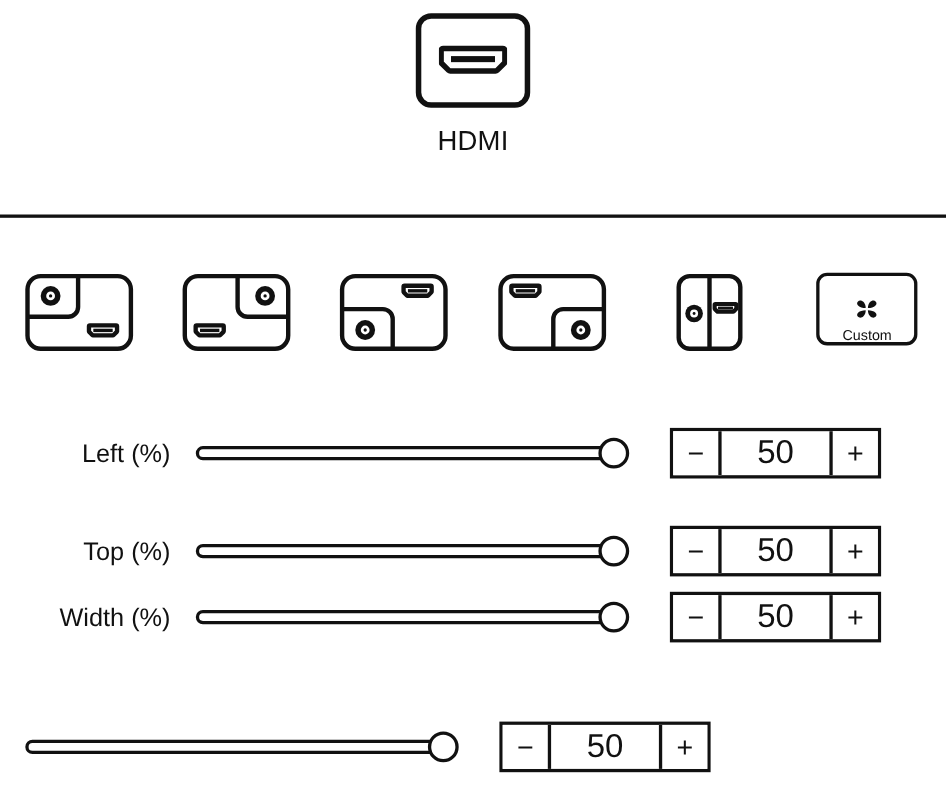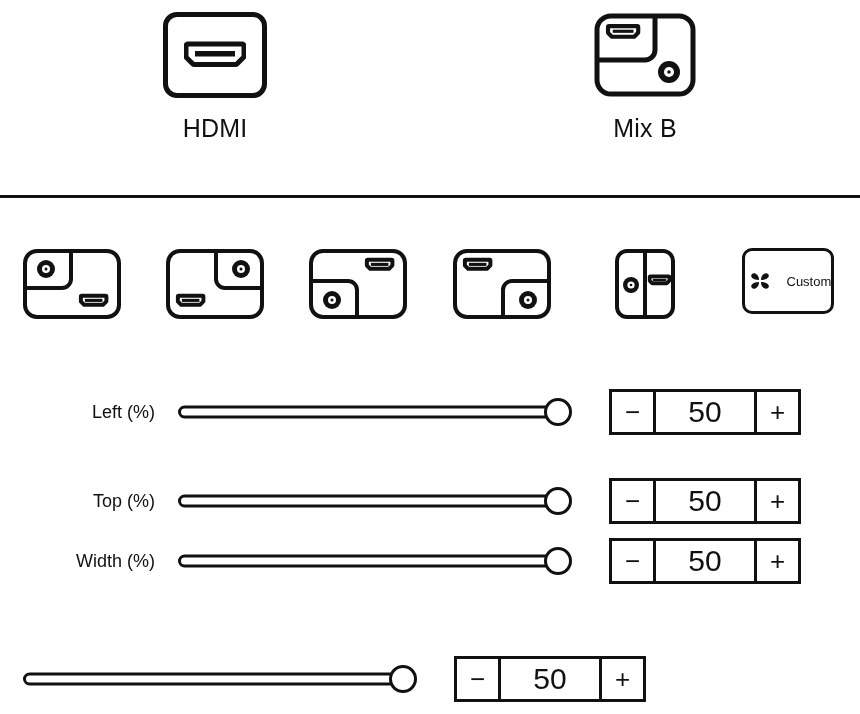--- a/index.html
+++ b/index.html
@@ -159,24 +159,6 @@
 
 
 
-    <div class="source-cell">
-      <div class="src-tile" style="border:none;width:104px;height:86px;">
-        <span>
-          <svg width="104" height="86" viewBox="0 0 104 86">
-            <rect x="4" y="4" width="96" height="78" rx="14" ry="14" fill="none" stroke="#111" stroke-width="5"></rect>
-            <path d="M4 48 H52 a10 10 0 0 0 10 -10 V4" fill="none" stroke="#111" stroke-width="5"></path>
-            <g transform="translate(14,12) scale(0.52)">
-              <path d="M4 4 h54 a2 2 0 0 1 2 2 v10 a2 2 0 0 1 -0.6 1.5 l-6.5 6.5 a2 2 0 0 1 -1.5 0.6 h-41 a2 2 0 0 1 -1.5 -0.6 l-6.5 -6.5 A2 2 0 0 1 2 16 V6 a2 2 0 0 1 2 -2 z" fill="none" stroke="#111" stroke-width="8"></path>
-              <rect x="11" y="11" width="40" height="6" fill="#111"></rect>
-            </g>
-            <circle cx="76" cy="60" r="11" fill="#111"></circle>
-            <circle cx="76" cy="60" r="5" fill="#fff"></circle>
-            <circle cx="76" cy="60" r="1.8" fill="#111"></circle>
-          </svg>
-        </span>
-      </div>
-      <div class="src-label">Mix B</div>
-    </div>
 
   </div>
 

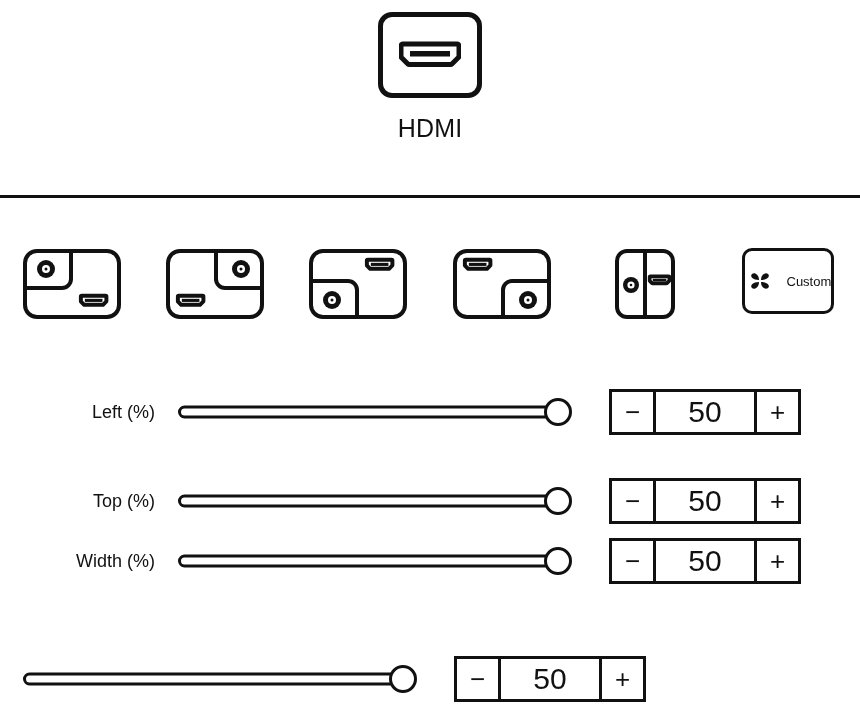--- a/index.html
+++ b/index.html
@@ -66,8 +66,8 @@
     overflow: hidden;
   }
   .pr-tile.custom {
-    display: flex; flex-direction: row;
-    align-items: center; justify-content: space-between;
+    display: flex; flex-direction: column;
+    align-items: center; justify-content: flex-end;
     gap: 2px;
     border-width: 3px;
   }

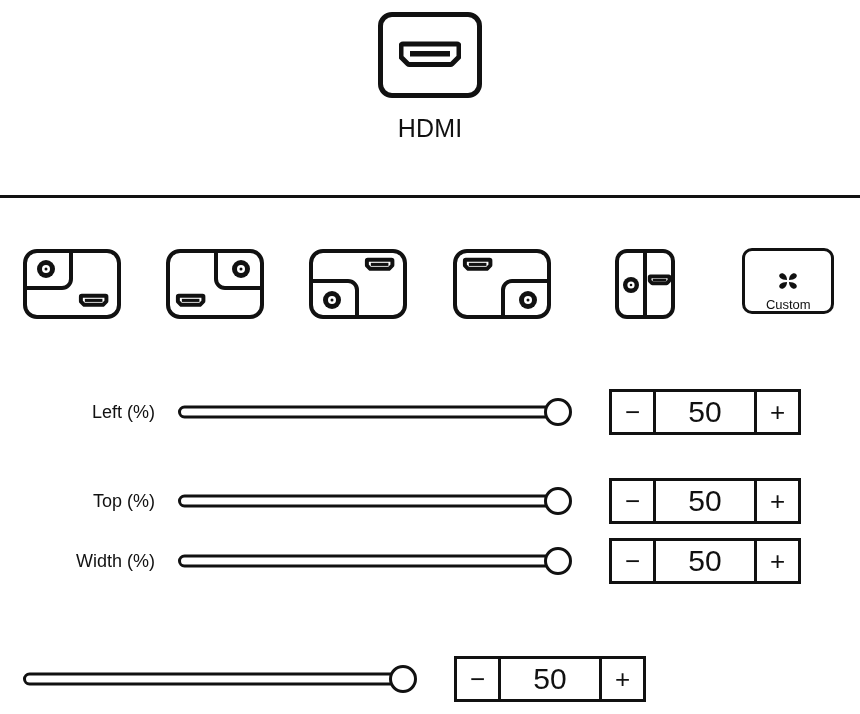--- a/index.html
+++ b/index.html
@@ -86,7 +86,7 @@
   .sl-label {
     width: 155px;
     text-align: right;
-    font-size: 18px;
+    font-size: 23px;
     color: #111;
     white-space: nowrap;
   }

